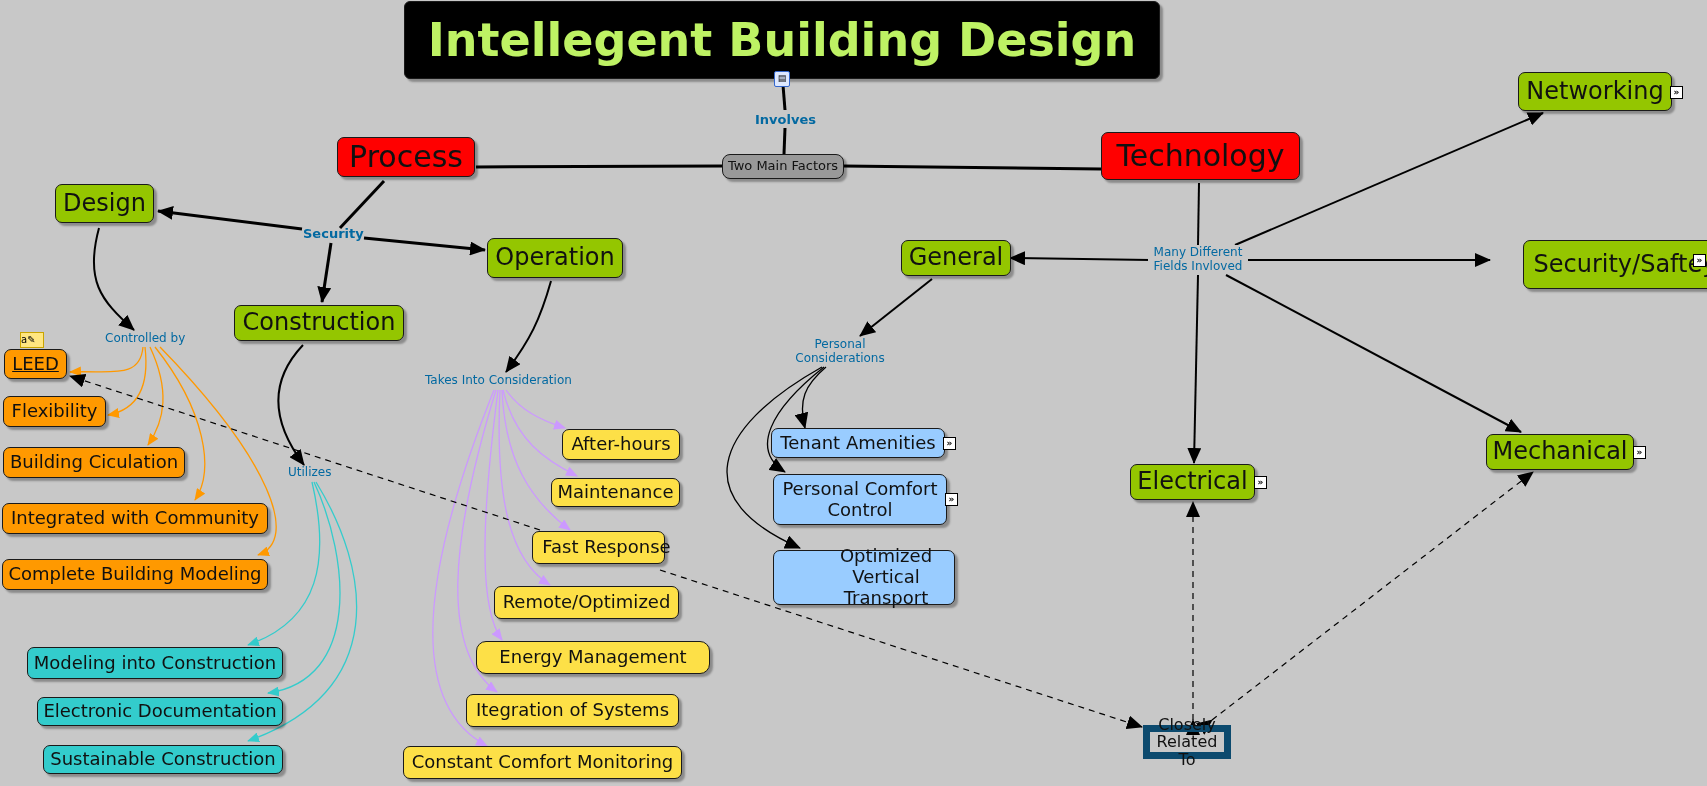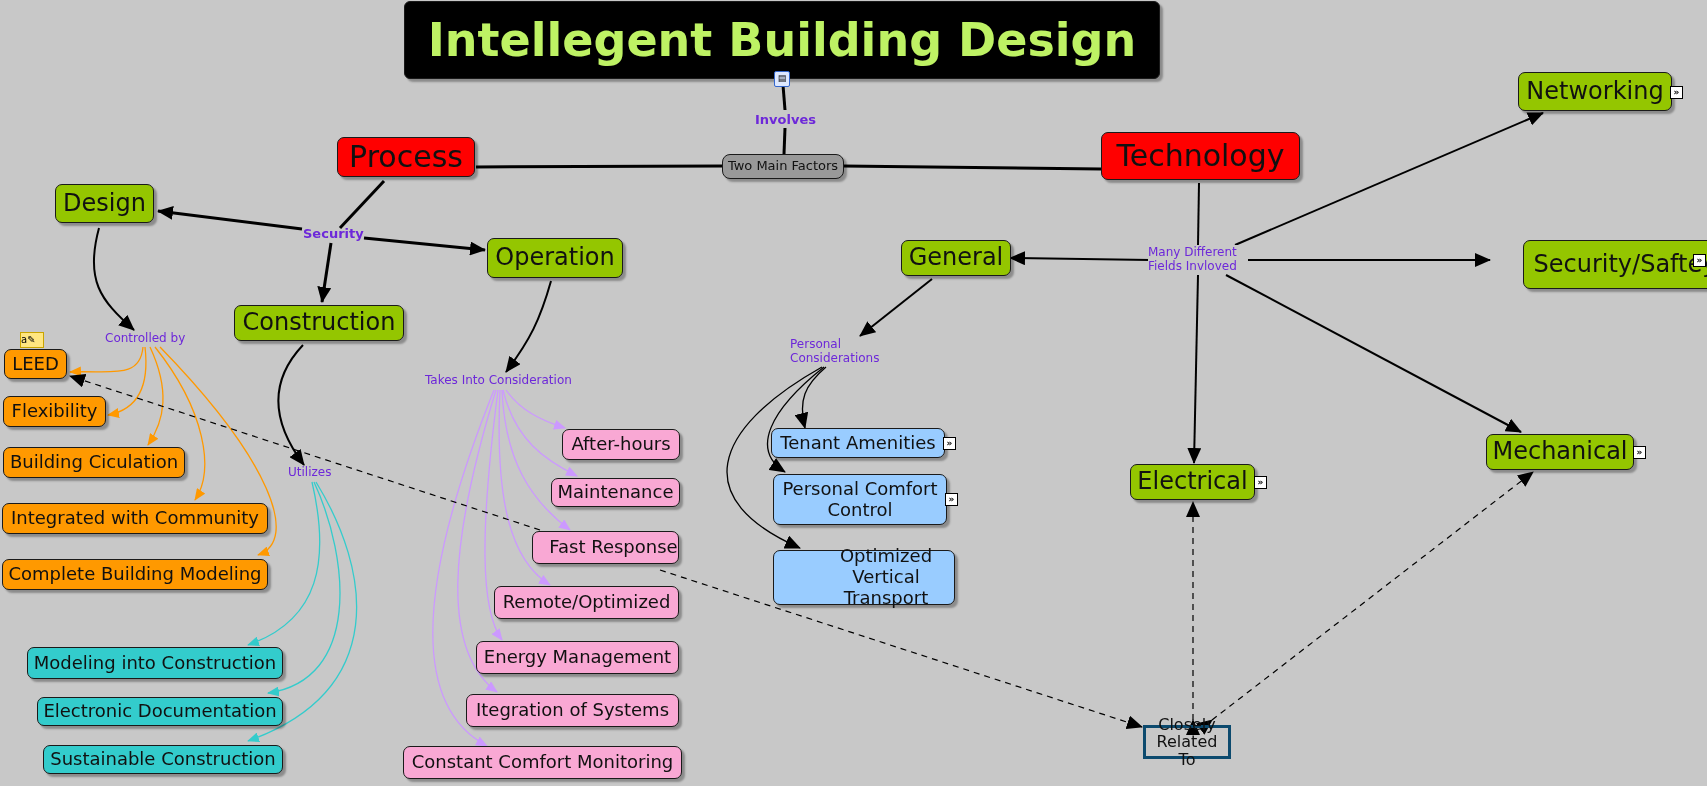--- a/index.html
+++ b/index.html
@@ -18,7 +18,7 @@
   .blue { background:#99ccff; font-size:18px; }
   .grey { background:#999; font-size:13px; border-radius:8px; }
   .plain { background:transparent; border:3px solid #0c4a6e; border-radius:0; box-shadow:none; font-size:16px; }
-  .label { position:absolute; font-size:12px; color:#6d28d9; line-height:1.2; white-space:nowrap; }
+  .label { position:absolute; font-size:12px; color:#0369a1; text-align:center; line-height:1.2; white-space:nowrap; }
   .label.bold { font-weight:bold; font-size:13px; }
   .expand { position:absolute; width:11px; height:11px; background:#fff; border:1px solid #000;
             font-size:9px; line-height:11px; text-align:center; font-weight:bold; color:#000; }

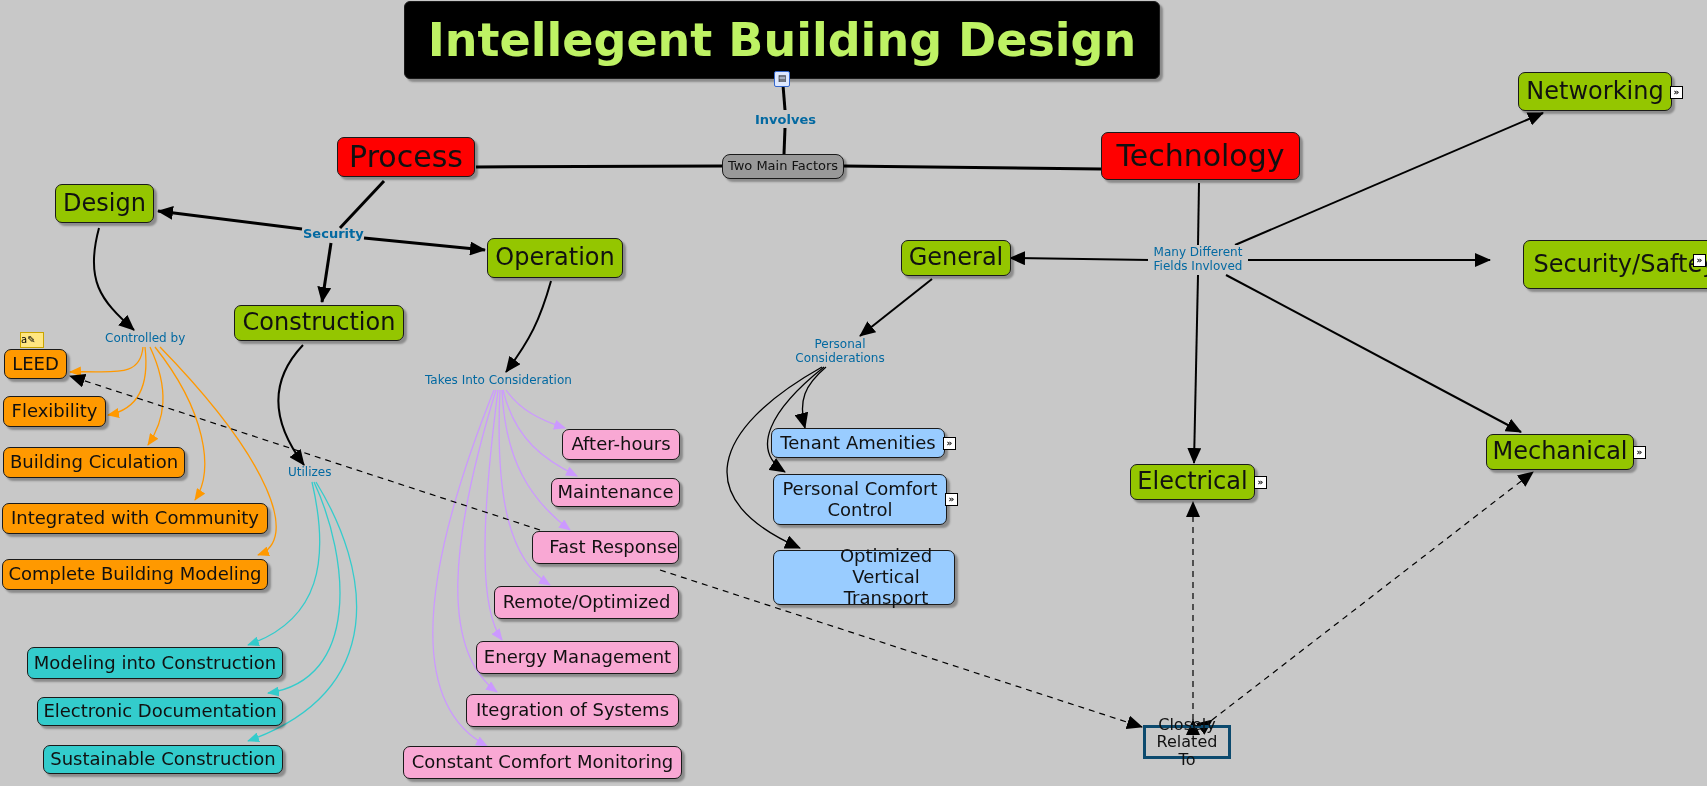--- a/index.html
+++ b/index.html
@@ -136,7 +136,7 @@
 <div class="expand" style="left:1633px;top:446px;">»</div>
 
 <div class="note-icon" style="left:20px;top:332px;">a✎</div>
-<div class="node orange" style="left:4px;top:349px;width:63px;height:30px;">LEED</div>
+<div class="node orange" style="left:4px;top:349px;width:63px;height:30px;text-decoration:underline;">LEED</div>
 <div class="node orange" style="left:3px;top:396px;width:103px;height:31px;">Flexibility</div>
 <div class="node orange" style="left:3px;top:447px;width:182px;height:31px;">Building Ciculation</div>
 <div class="node orange" style="left:2px;top:503px;width:266px;height:31px;">Integrated with Community</div>

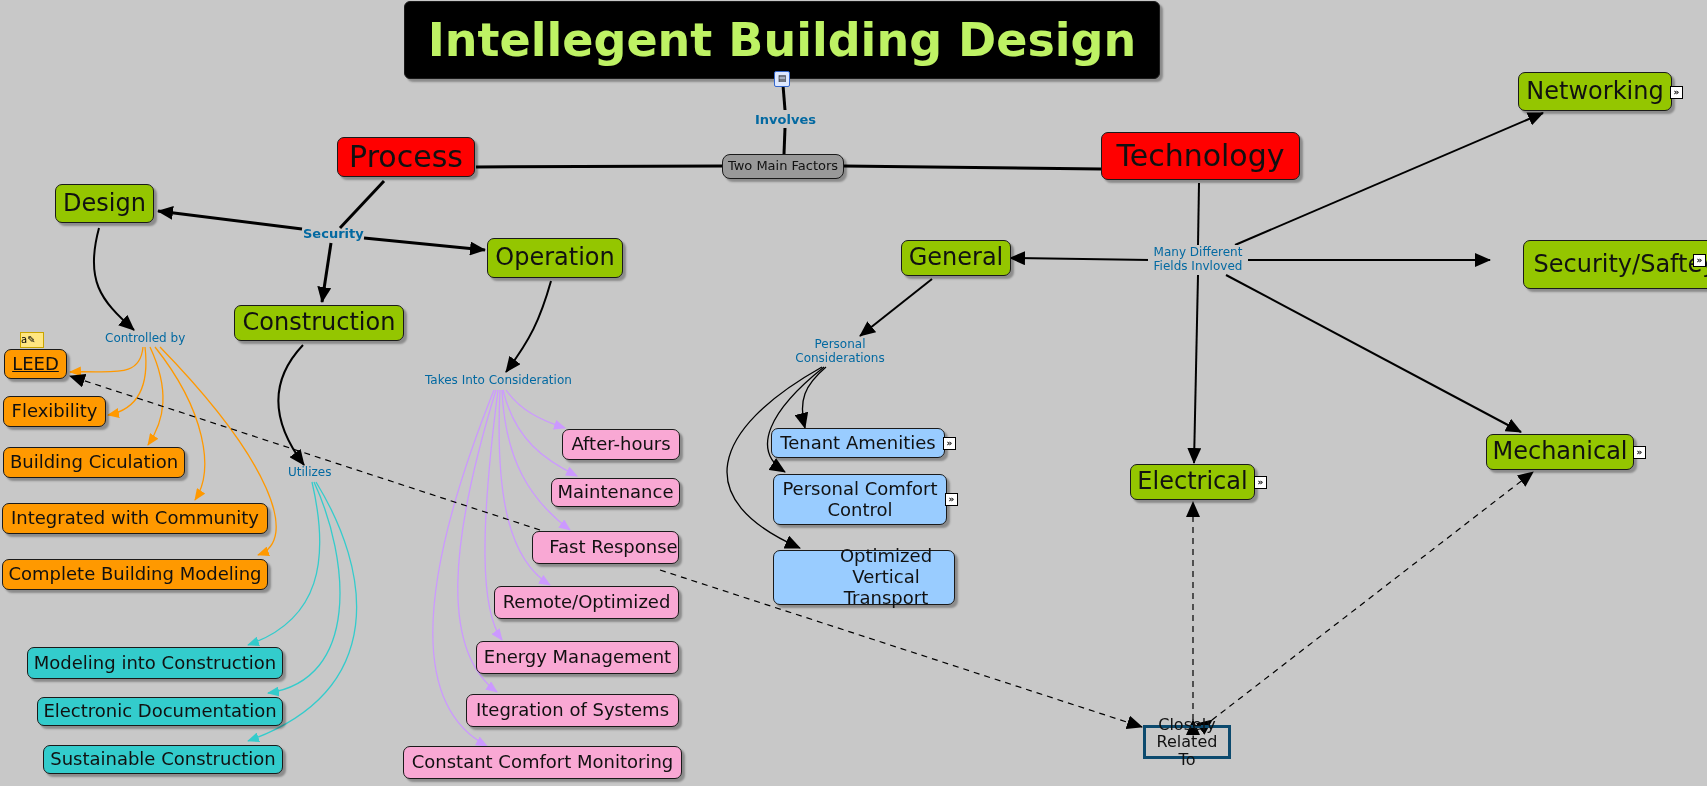--- a/index.html
+++ b/index.html
@@ -14,7 +14,7 @@
   .green { background:#94c600; font-size:24px; }
   .orange { background:#ff9900; font-size:18px; }
   .teal { background:#33cccc; font-size:18px; }
-  .purple { background:#f9a8d4; font-size:18px; }
+  .purple { background:#fde047; font-size:18px; }
   .blue { background:#99ccff; font-size:18px; }
   .grey { background:#999; font-size:13px; border-radius:8px; }
   .plain { background:transparent; border:3px solid #0c4a6e; border-radius:0; box-shadow:none; font-size:16px; }

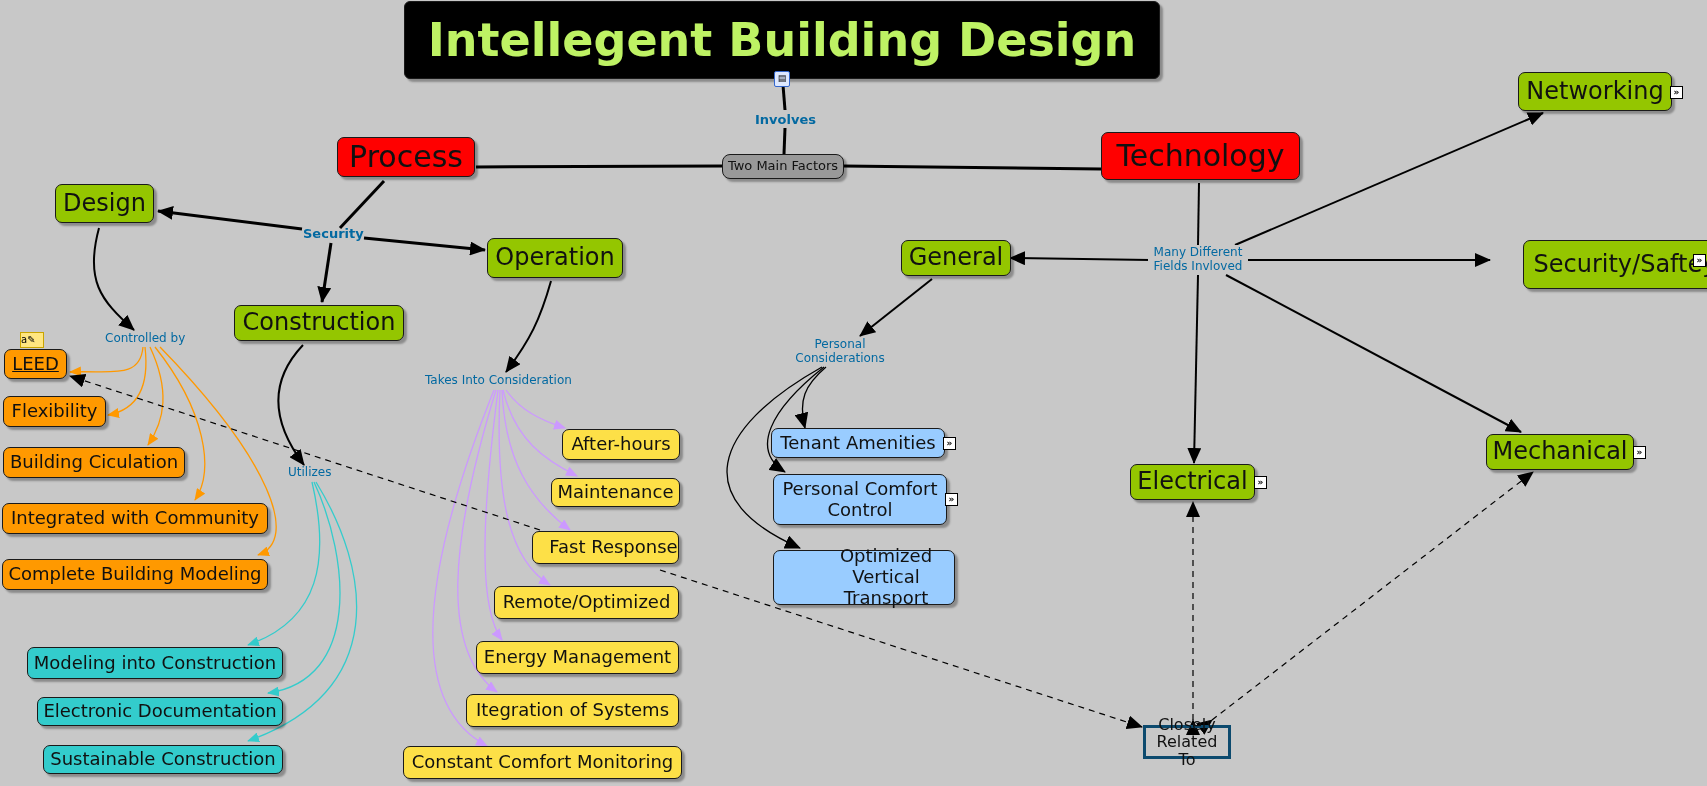--- a/index.html
+++ b/index.html
@@ -148,7 +148,7 @@
 
 <div class="node purple" style="left:562px;top:429px;width:118px;height:31px;">After-hours</div>
 <div class="node purple" style="left:551px;top:478px;width:129px;height:29px;">Maintenance</div>
-<div class="node purple" style="left:532px;top:531px;width:147px;height:33px;padding-left:16px;">Fast Response</div>
+<div class="node purple" style="left:532px;top:531px;width:133px;height:33px;padding-left:16px;">Fast Response</div>
 <div class="node purple" style="left:494px;top:586px;width:185px;height:33px;">Remote/Optimized</div>
 <div class="node purple" style="left:476px;top:641px;width:203px;height:33px;">Energy Management</div>
 <div class="node purple" style="left:466px;top:694px;width:213px;height:33px;">Itegration of Systems</div>

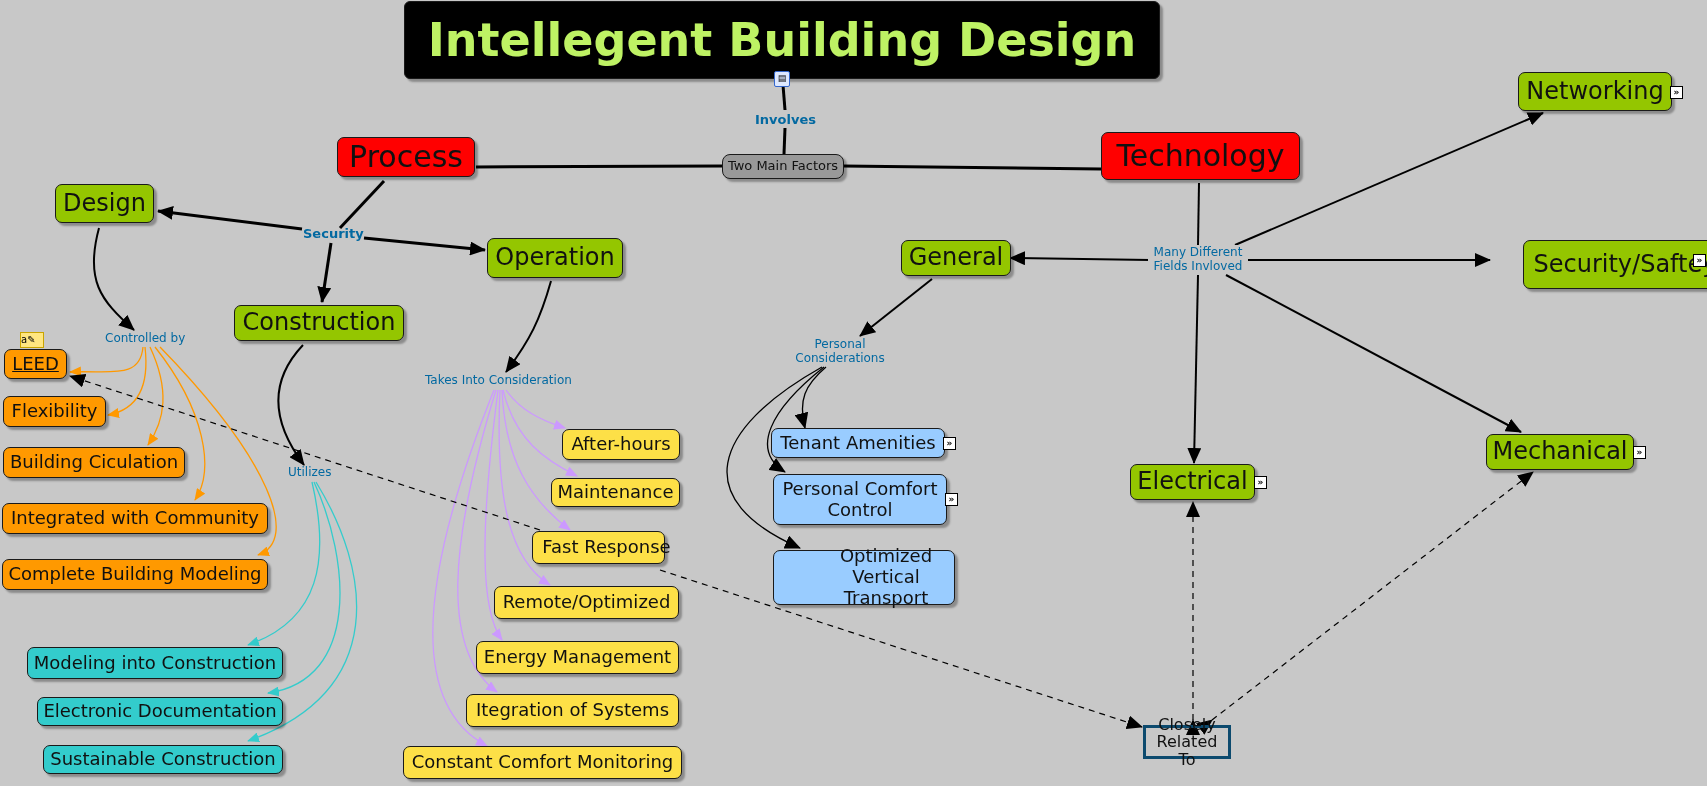--- a/index.html
+++ b/index.html
@@ -150,7 +150,7 @@
 <div class="node purple" style="left:551px;top:478px;width:129px;height:29px;">Maintenance</div>
 <div class="node purple" style="left:532px;top:531px;width:133px;height:33px;padding-left:16px;">Fast Response</div>
 <div class="node purple" style="left:494px;top:586px;width:185px;height:33px;">Remote/Optimized</div>
-<div class="node purple" style="left:476px;top:641px;width:203px;height:33px;">Energy Management</div>
+<div class="node purple" style="left:476px;top:641px;width:234px;height:33px;border-radius:10px;">Energy Management</div>
 <div class="node purple" style="left:466px;top:694px;width:213px;height:33px;">Itegration of Systems</div>
 <div class="node purple" style="left:403px;top:746px;width:279px;height:33px;">Constant Comfort Monitoring</div>
 

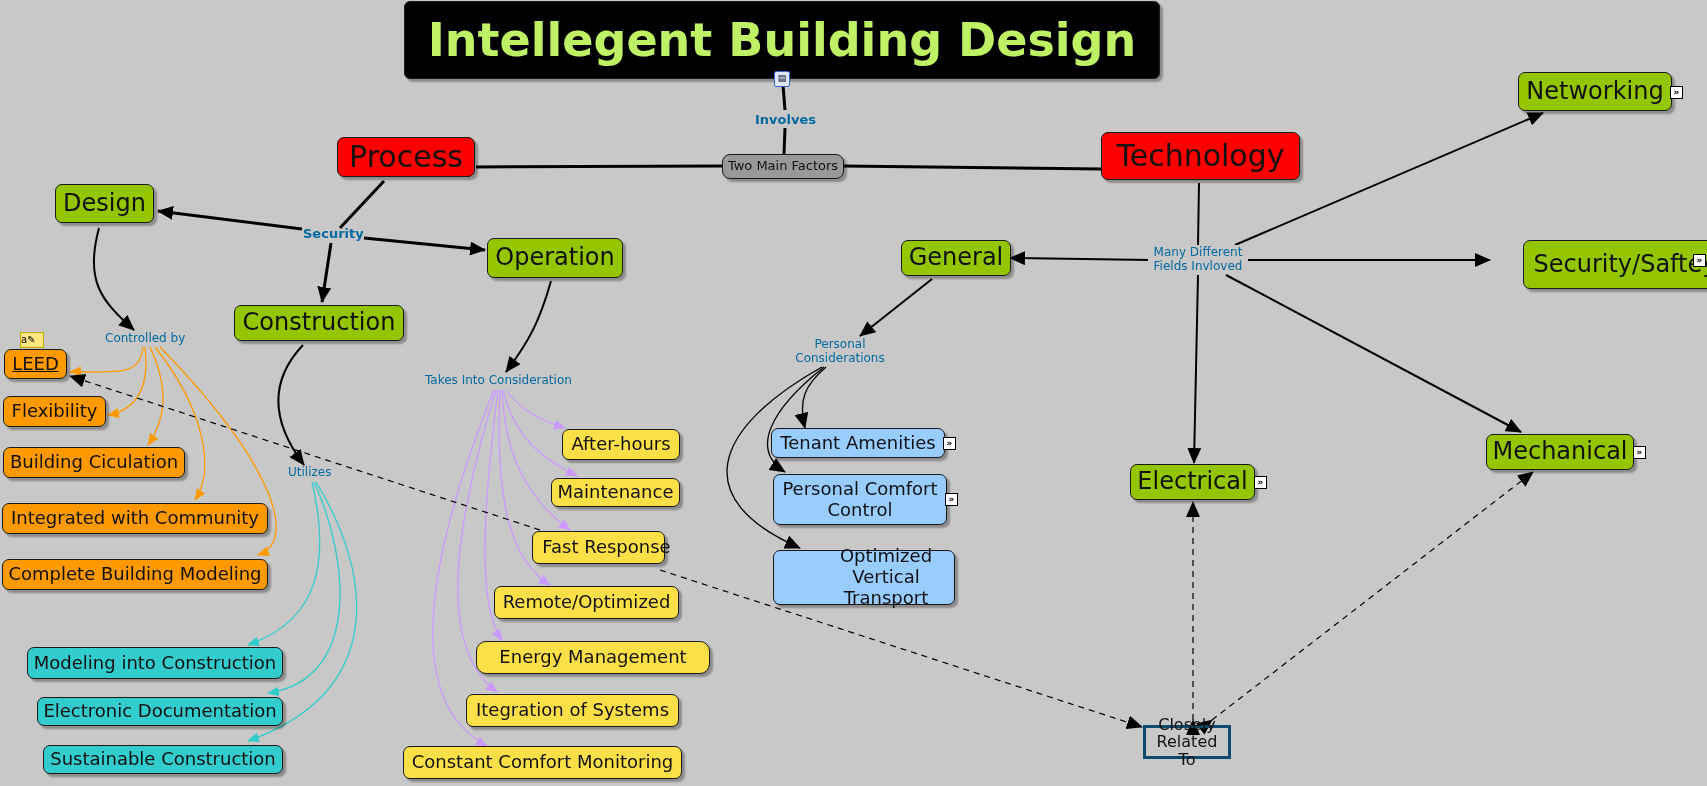--- a/index.html
+++ b/index.html
@@ -17,7 +17,7 @@
   .purple { background:#fde047; font-size:18px; }
   .blue { background:#99ccff; font-size:18px; }
   .grey { background:#999; font-size:13px; border-radius:8px; }
-  .plain { background:transparent; border:3px solid #0c4a6e; border-radius:0; box-shadow:none; font-size:16px; }
+  .plain { background:transparent; border:7px solid #0c4a6e; border-radius:0; box-shadow:none; font-size:16px; }
   .label { position:absolute; font-size:12px; color:#0369a1; text-align:center; line-height:1.2; white-space:nowrap; }
   .label.bold { font-weight:bold; font-size:13px; }
   .expand { position:absolute; width:11px; height:11px; background:#fff; border:1px solid #000;

